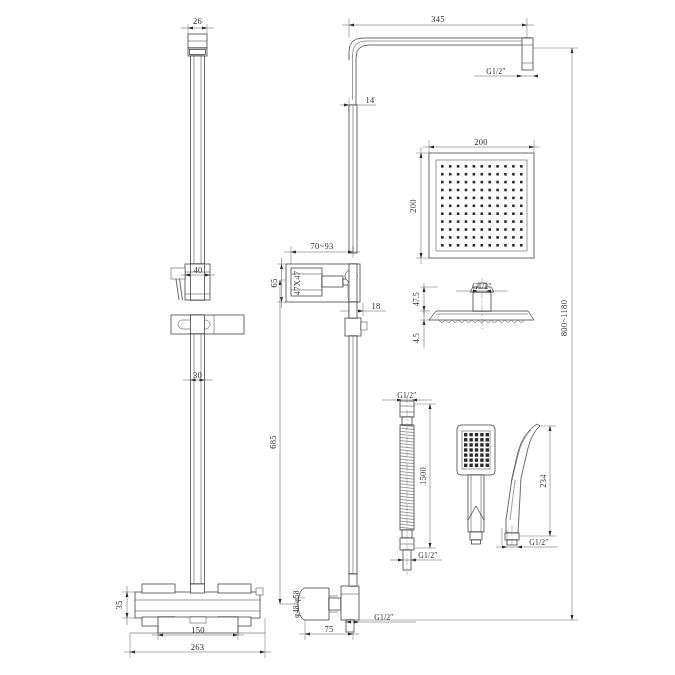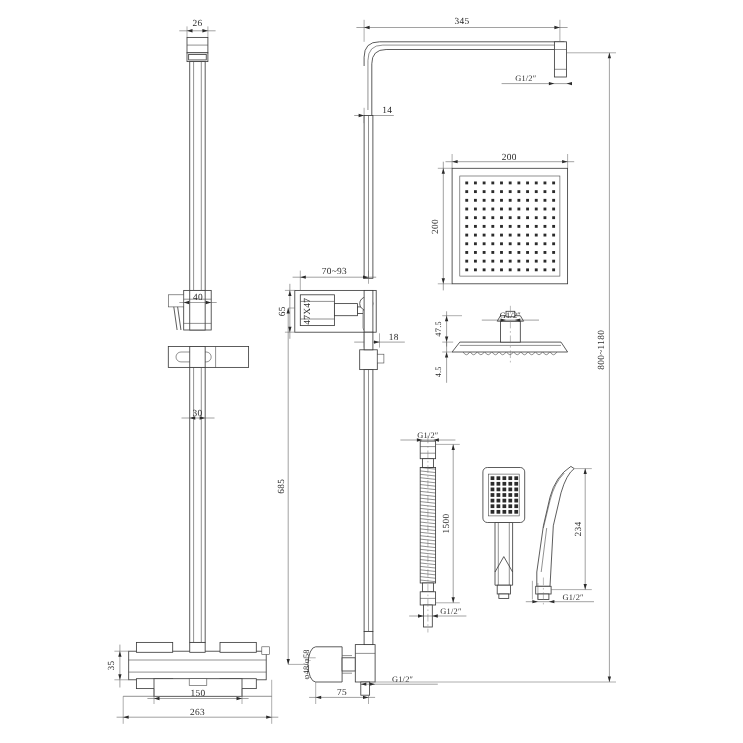--- a/index.html
+++ b/index.html
@@ -5,7 +5,7 @@
   html,body{margin:0;padding:0;background:#ffffff;}
   body{width:675px;height:675px;overflow:hidden;
        font-family:"Liberation Serif",serif;color:#1a1a1a;}
-  #sheet{position:relative;width:593px;height:675px;}
+  #sheet{position:relative;width:593px;height:675px;margin-left:18px;}
   svg{position:absolute;left:0;top:0;width:675px;height:675px;}
   text{font-family:"Liberation Serif",serif;fill:#2b2b2b;}
   .dimtxt{font-size:8.5px;letter-spacing:.3px;}

